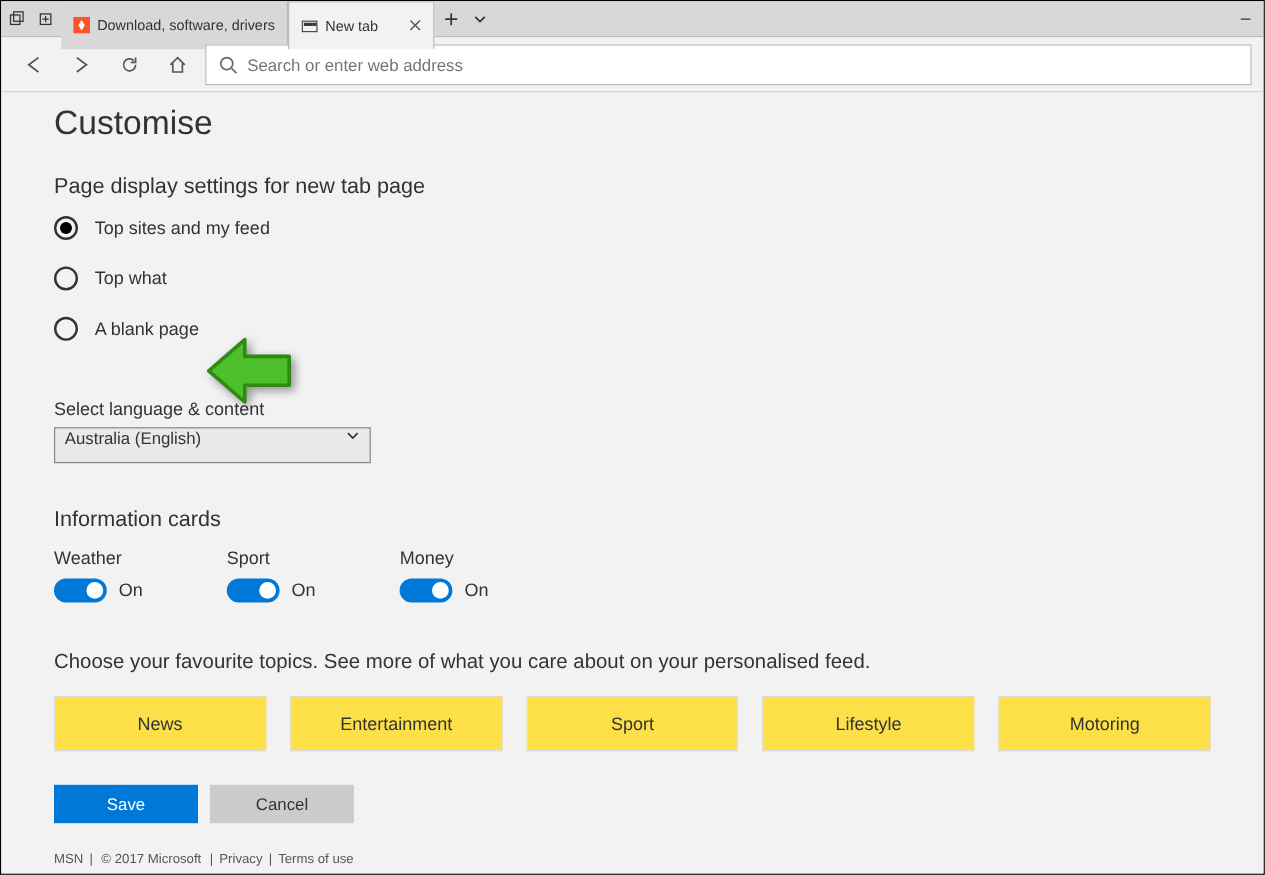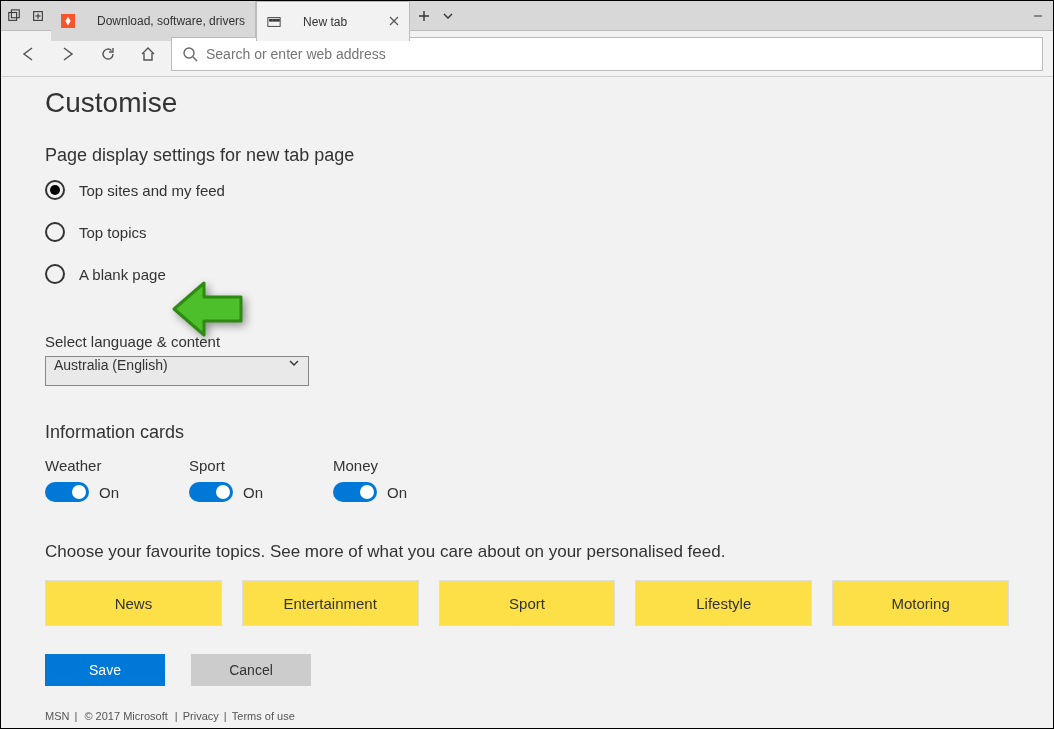--- a/index.html
+++ b/index.html
@@ -13,7 +13,7 @@
   .win-btn { width: 30px; display:flex; align-items:center; justify-content:center; }
   .win-btn svg { width: 10px; height: 10px; }
 
-  .tab { display:flex; align-items:center; height:40px; padding: 0 10px; gap:22px; font-size:12px; color:#333; border-right:1px solid #bbb; }
+  .tab { display:flex; align-items:center; height:40px; padding: 0 10px; gap:6px; font-size:12px; color:#333; border-right:1px solid #bbb; }
   .tab.inactive { background:#d8d8d8; }
   .tab.active { background:#f2f2f2; border-top:1px solid #bbb; border-left:1px solid #bbb; position:relative; top:0; }
   .tab .favicon { width:14px; height:14px; display:flex; align-items:center; justify-content:center; }

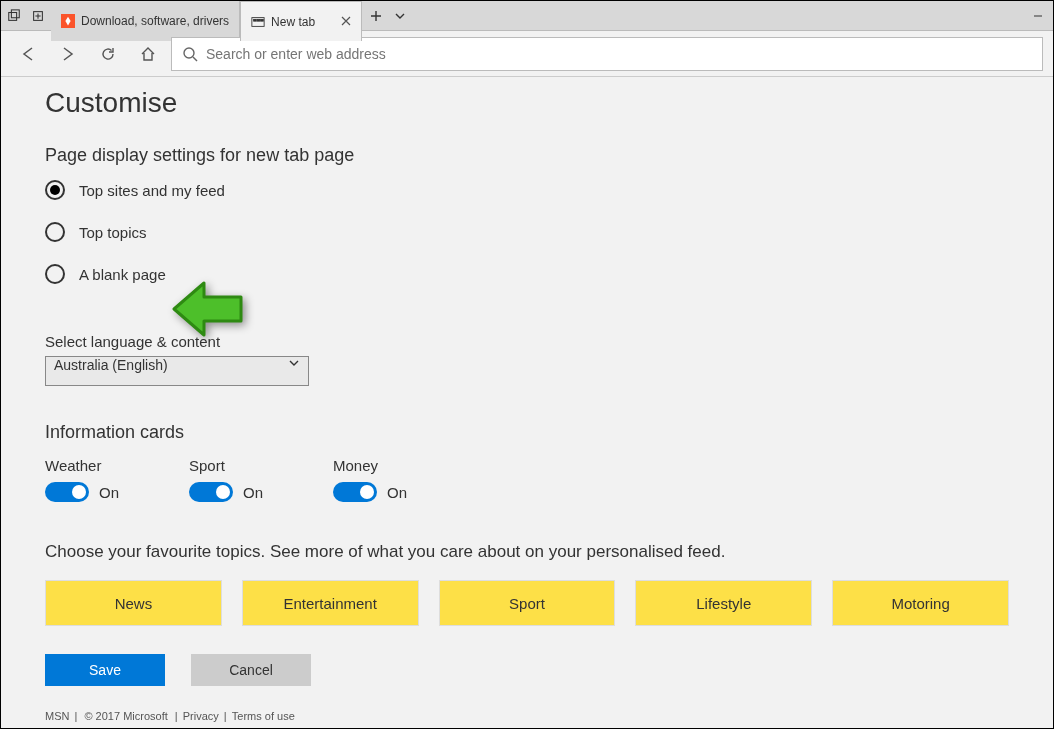--- a/index.html
+++ b/index.html
@@ -167,7 +167,7 @@
   </div>
   <div class="radio-row">
     <span class="radio-outer"></span>
-    <span class="radio-label">Top topics</span>
+    <span class="radio-label">Top what</span>
   </div>
   <div class="radio-row" style="margin-bottom:49px;">
     <span class="radio-outer"></span>

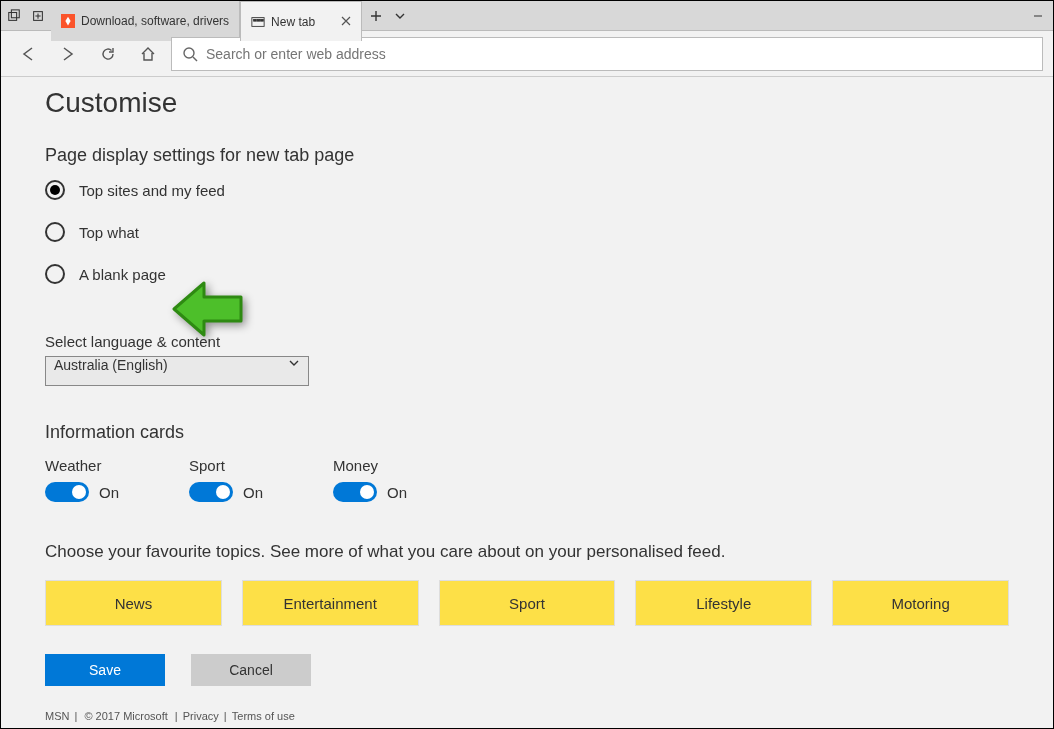--- a/index.html
+++ b/index.html
@@ -54,7 +54,7 @@
   .topics-row { display:flex; gap: 20px; margin-bottom: 28px; }
   .topic-btn { flex:1; height:46px; background:#fde047; border:1px solid #ddd; display:flex; align-items:center; justify-content:center; font-size:15px; color:#333; }
 
-  .button-row { display:flex; gap: 16px; }
+  .button-row { display:flex; gap: 0; }
   .btn { width:120px; height:32px; display:flex; align-items:center; justify-content:center; font-size:14px; }
   .btn.primary { background:#0078d7; color:#fff; margin-right:10px; }
   .btn.secondary { background:#ccc; color:#333; }

